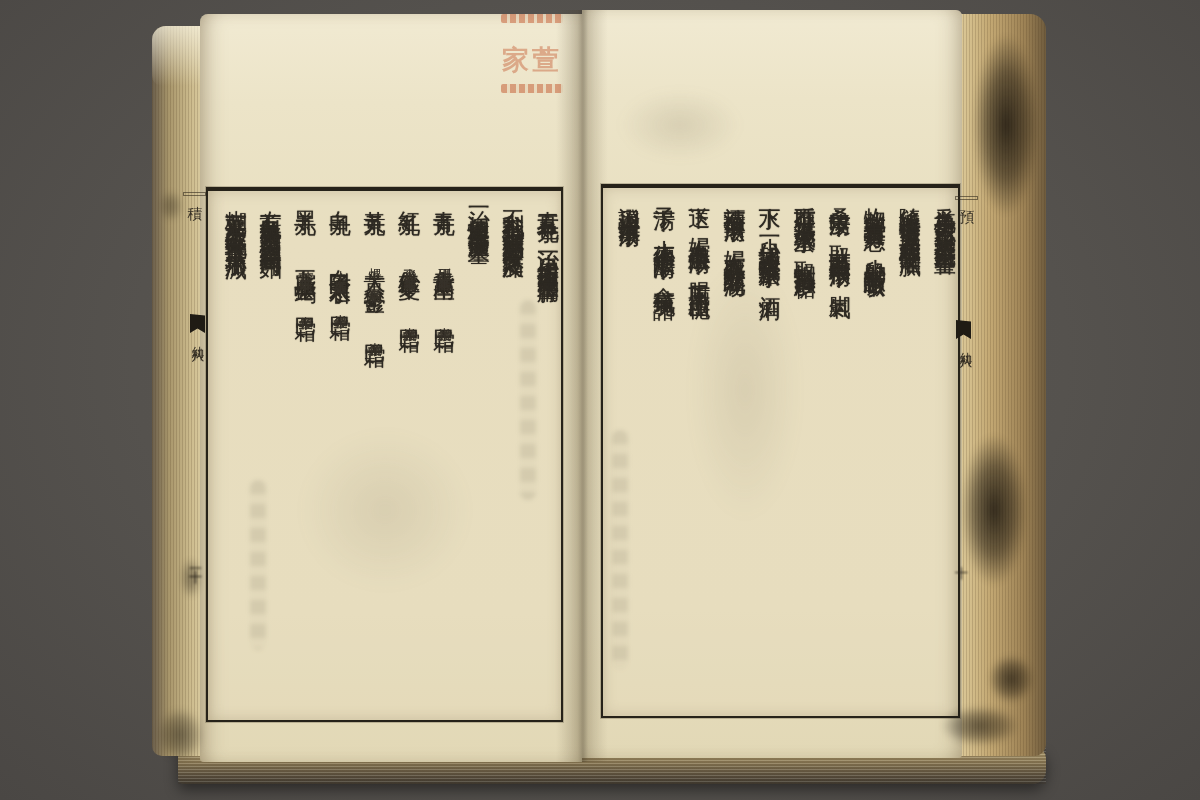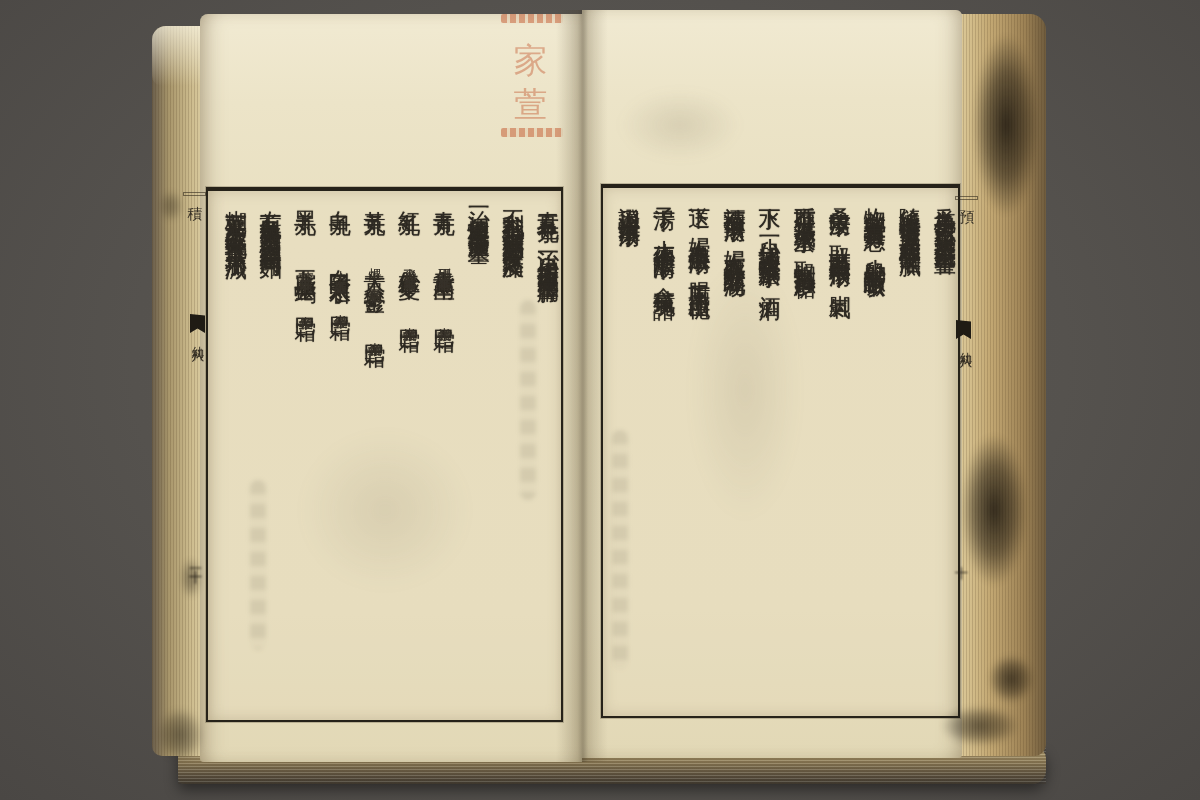--- a/index.html
+++ b/index.html
@@ -77,7 +77,7 @@
     color:rgba(193,84,42,.42);filter:blur(.6px);text-align:center;}
   .wm-bar{height:9px;margin:2px 3px;border-radius:2px;
     background:repeating-linear-gradient(90deg,rgba(193,84,42,.5) 0 6px,rgba(193,84,42,.08) 6px 9px);}
-  .wm-large{font-size:34px;font-weight:normal;letter-spacing:3px;line-height:44px;margin-top:15px;}
+  .wm-large{font-size:27px;font-weight:bold;letter-spacing:3px;line-height:44px;margin-top:15px;}
 </style>
 </head>
 <body>

